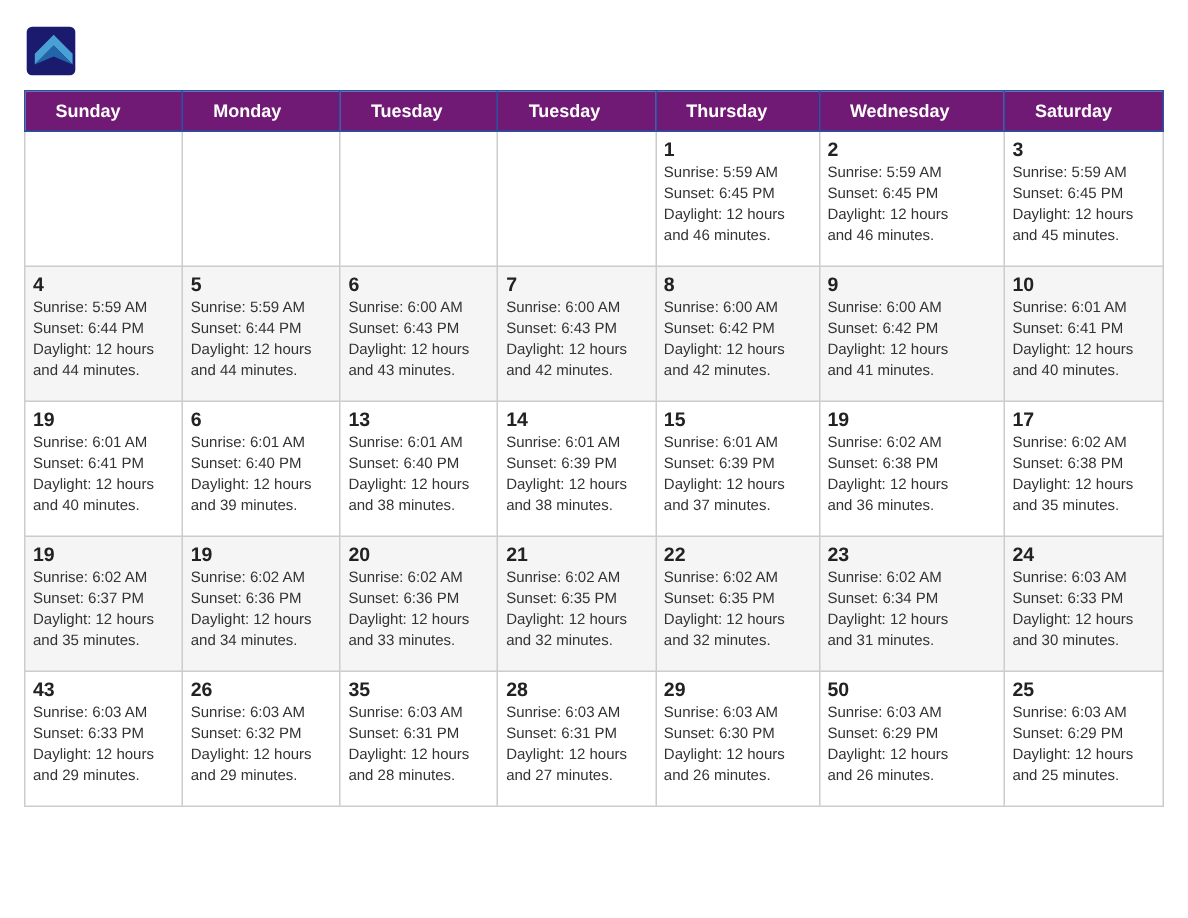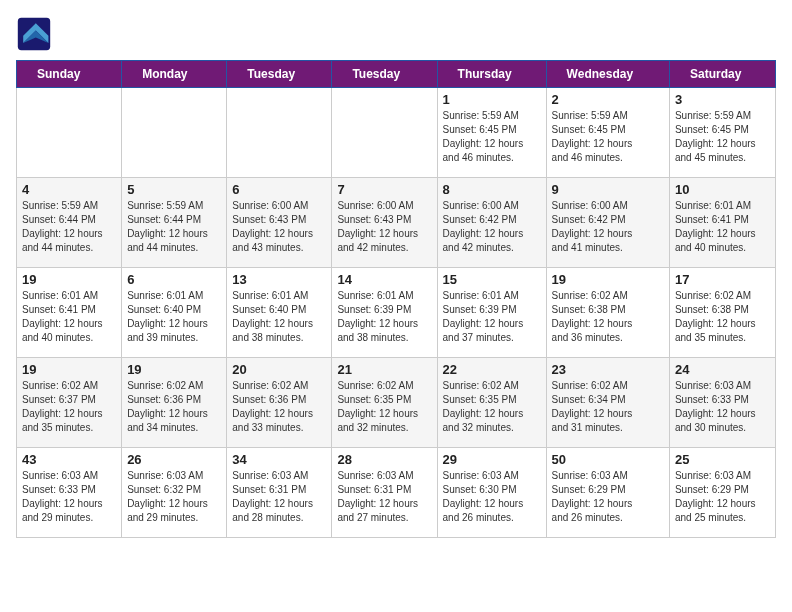--- a/index.html
+++ b/index.html
@@ -316,7 +316,7 @@
 and 29 minutes.</div>
         </td>
         <td>
-          <div class="day-number">34</div>
+          <div class="day-number">35</div>
           <div class="day-detail" style="white-space: pre-line;">Sunrise: 6:03 AM
 Sunset: 6:31 PM
 Daylight: 12 hours

